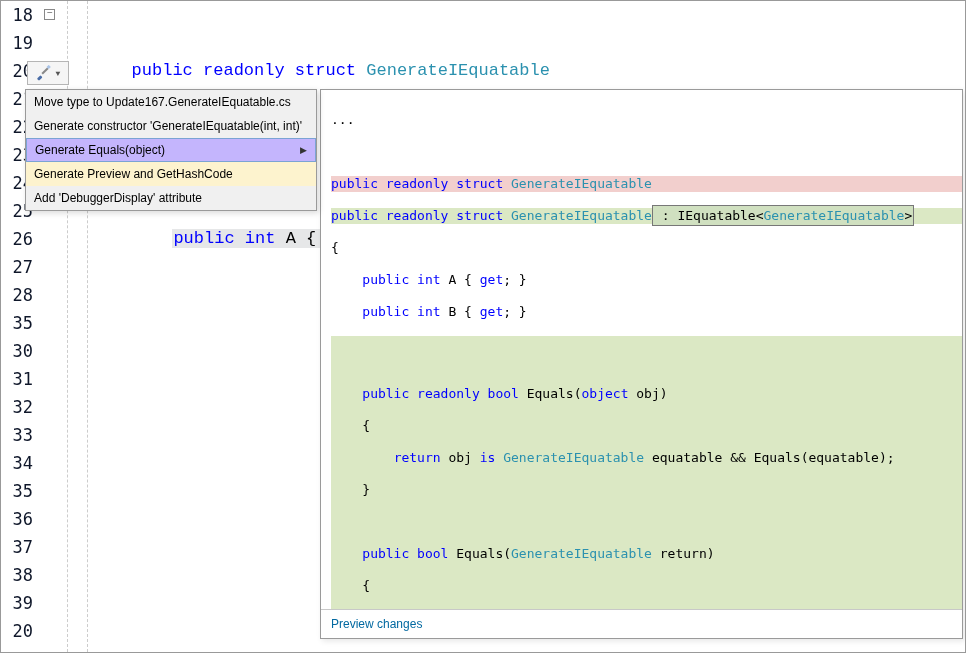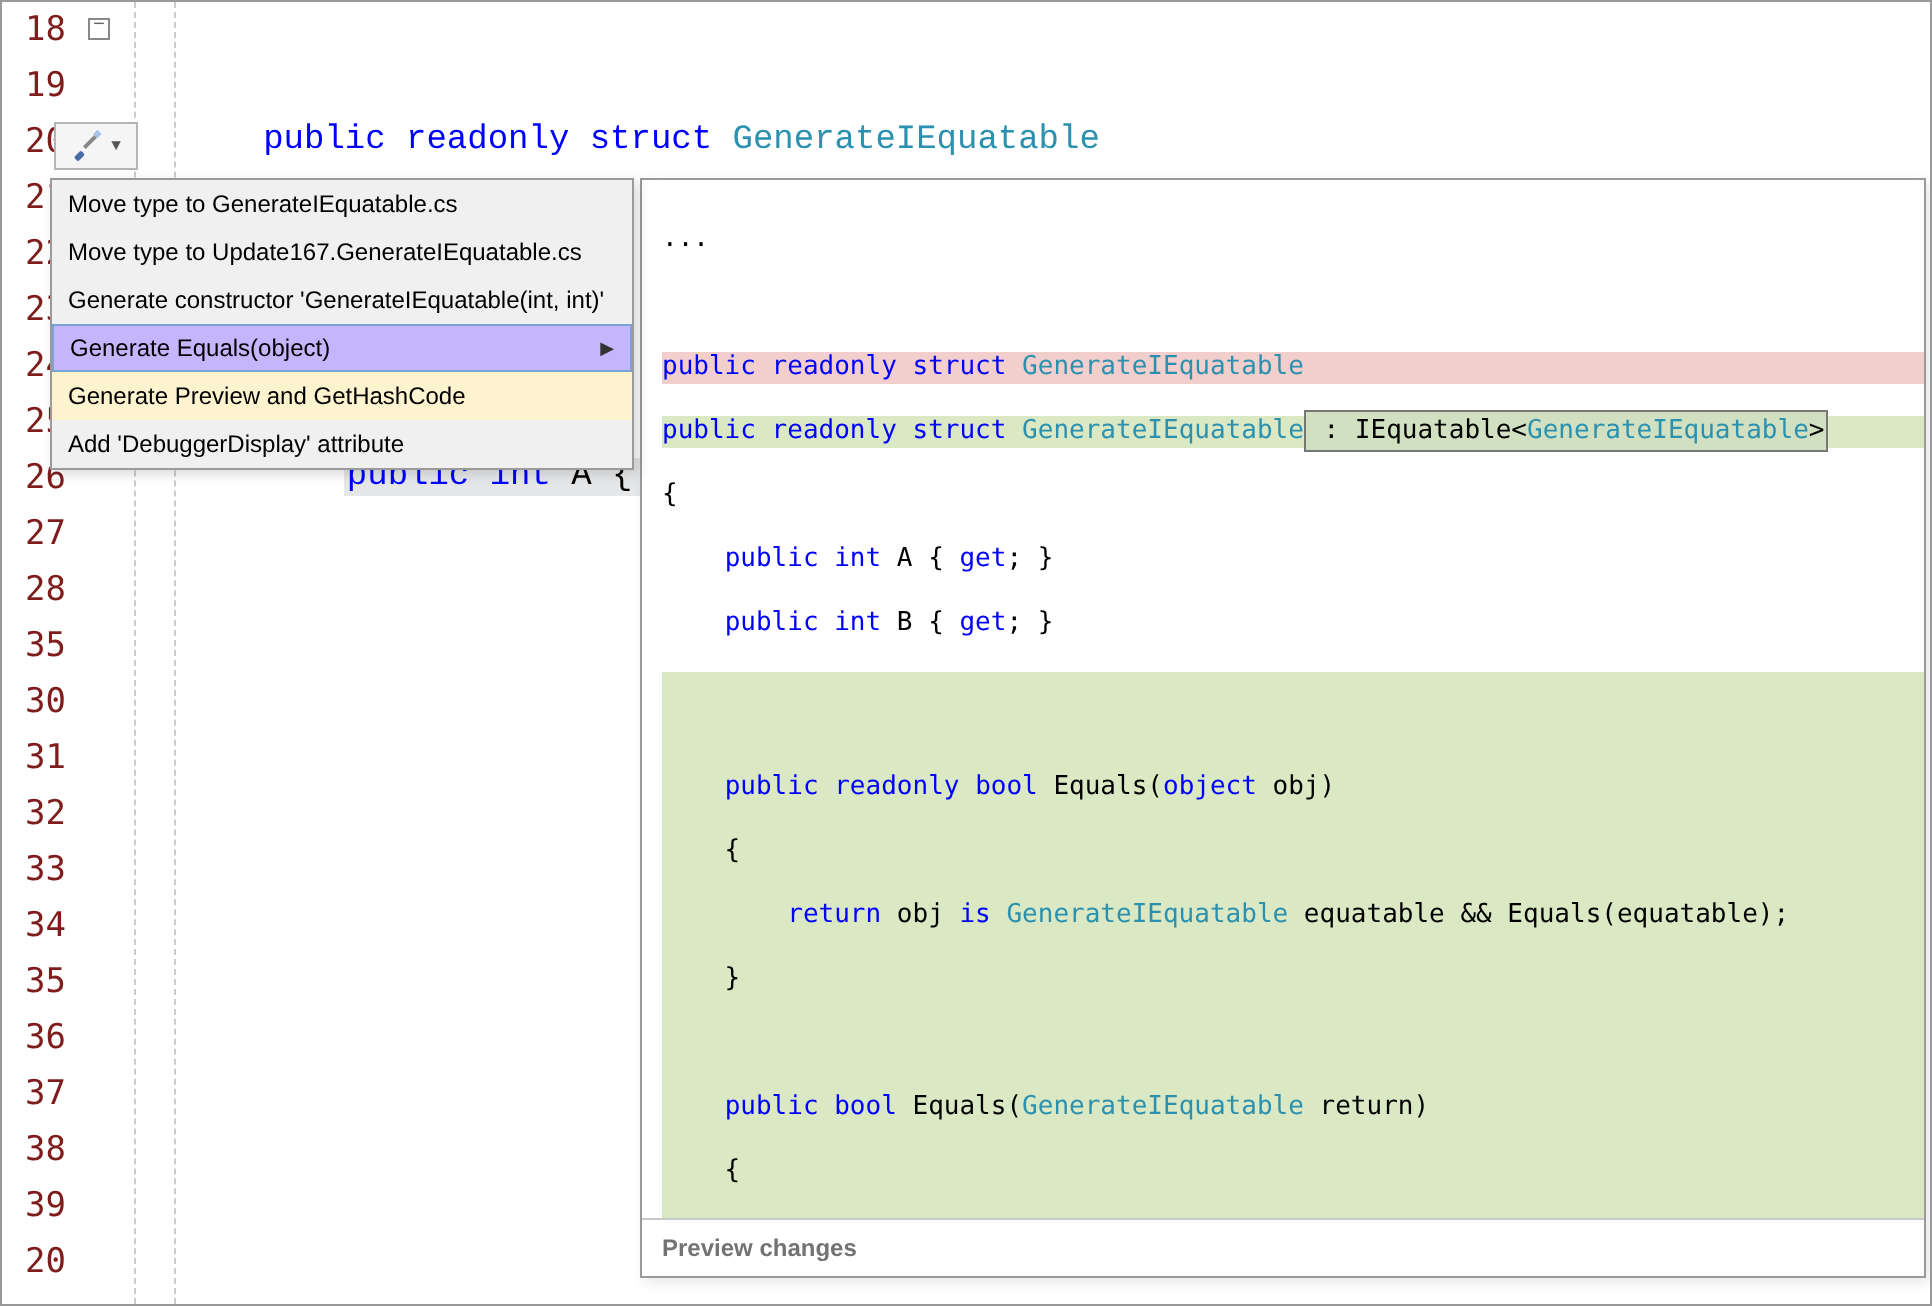--- a/index.html
+++ b/index.html
@@ -20,7 +20,7 @@
     background: #fff;
     text-align: right;
     padding-right: 6px;
-    color: #7f1d1d;
+    color: #0f172a;
     font-family: Consolas, monospace;
     font-size: 17px;
     line-height: 28px;

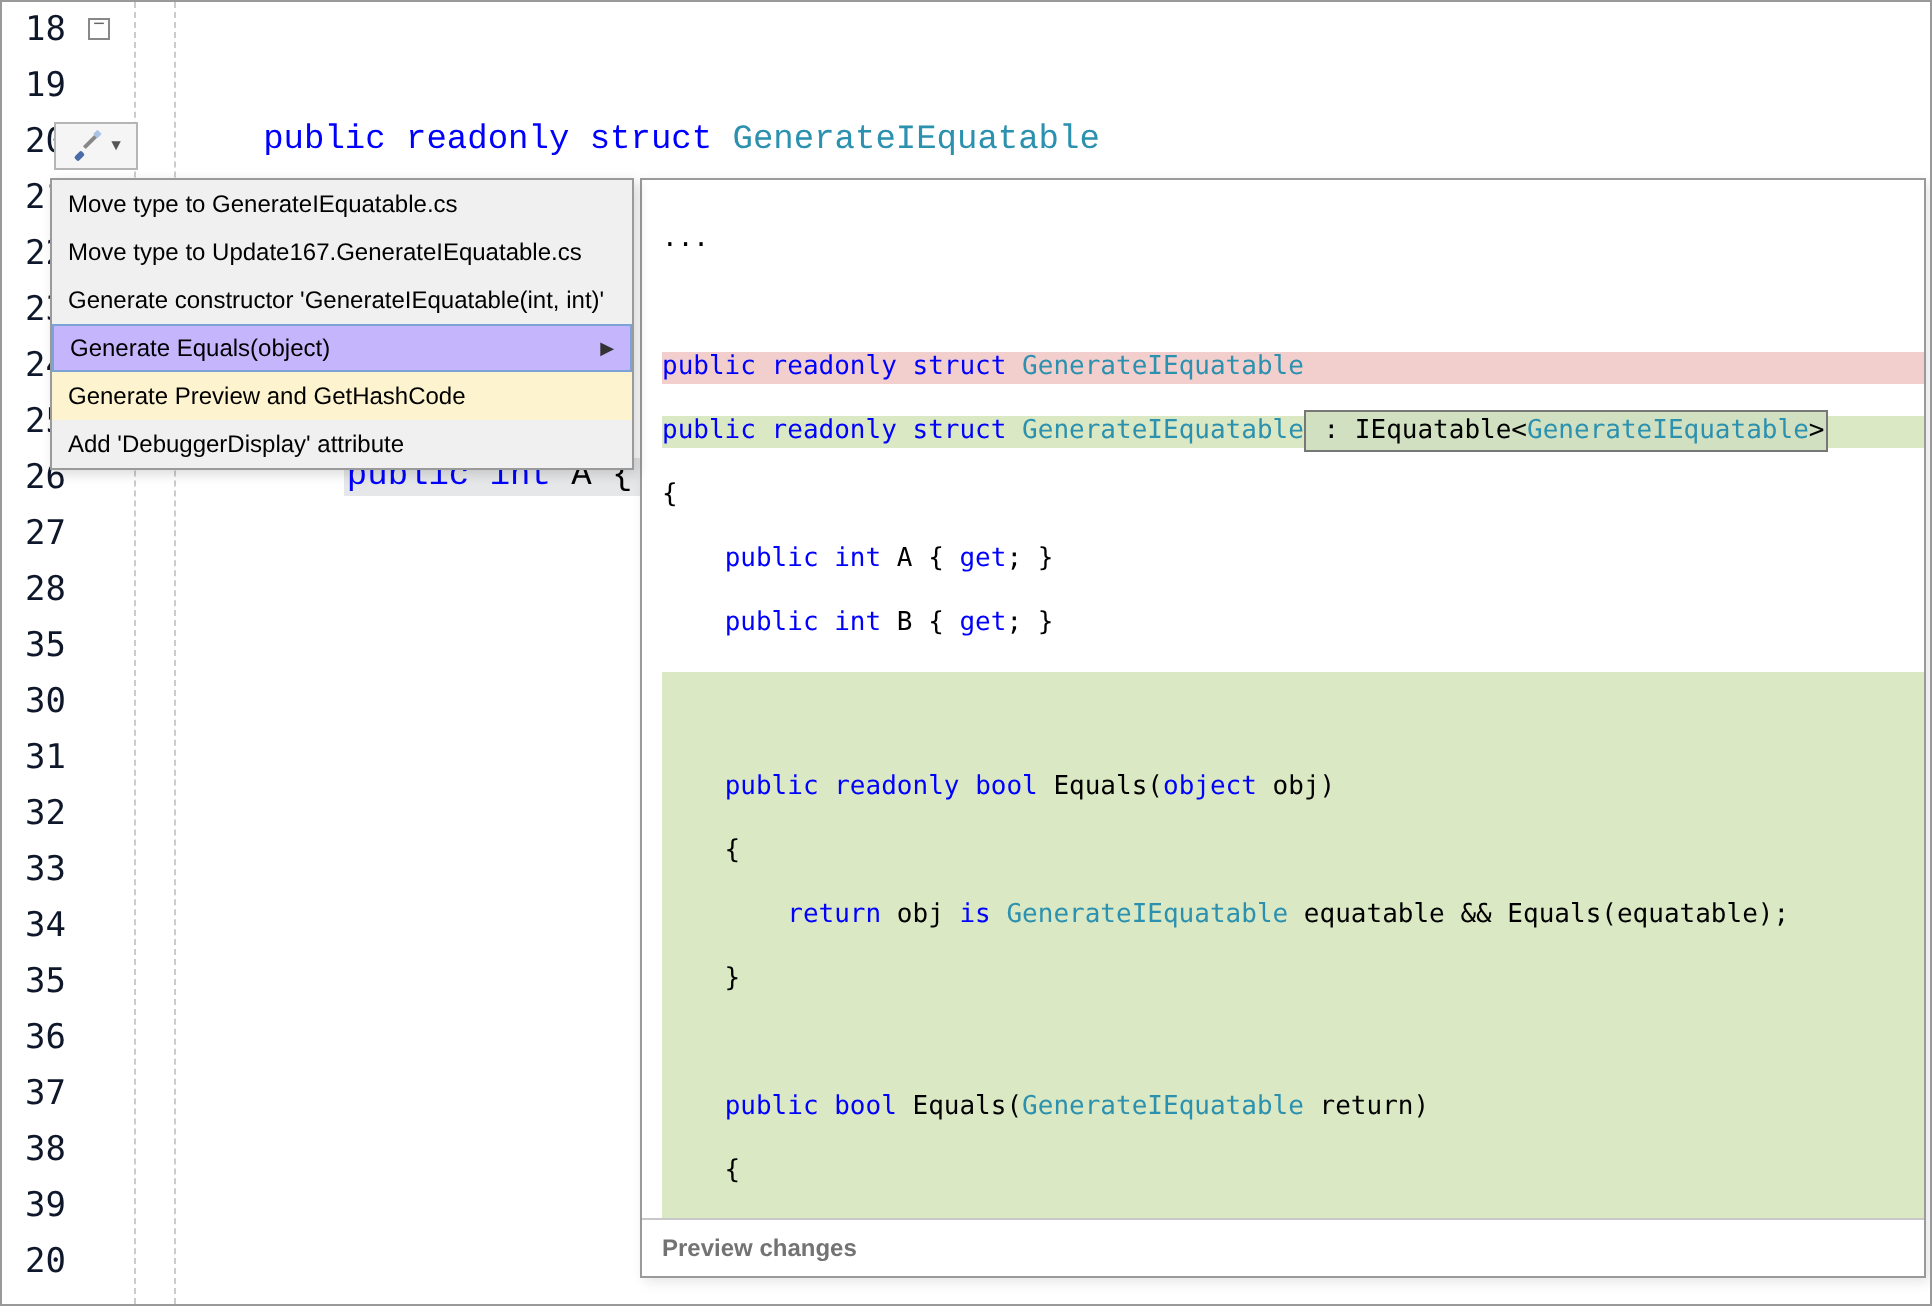--- a/index.html
+++ b/index.html
@@ -198,9 +198,6 @@
 
 <div class="qa-menu" id="qa-menu">
     <div class="mi">
-      <span>Move type to GenerateIEquatable.cs</span>
-    </div>
-    <div class="mi">
       <span>Move type to Update167.GenerateIEquatable.cs</span>
     </div>
     <div class="mi">

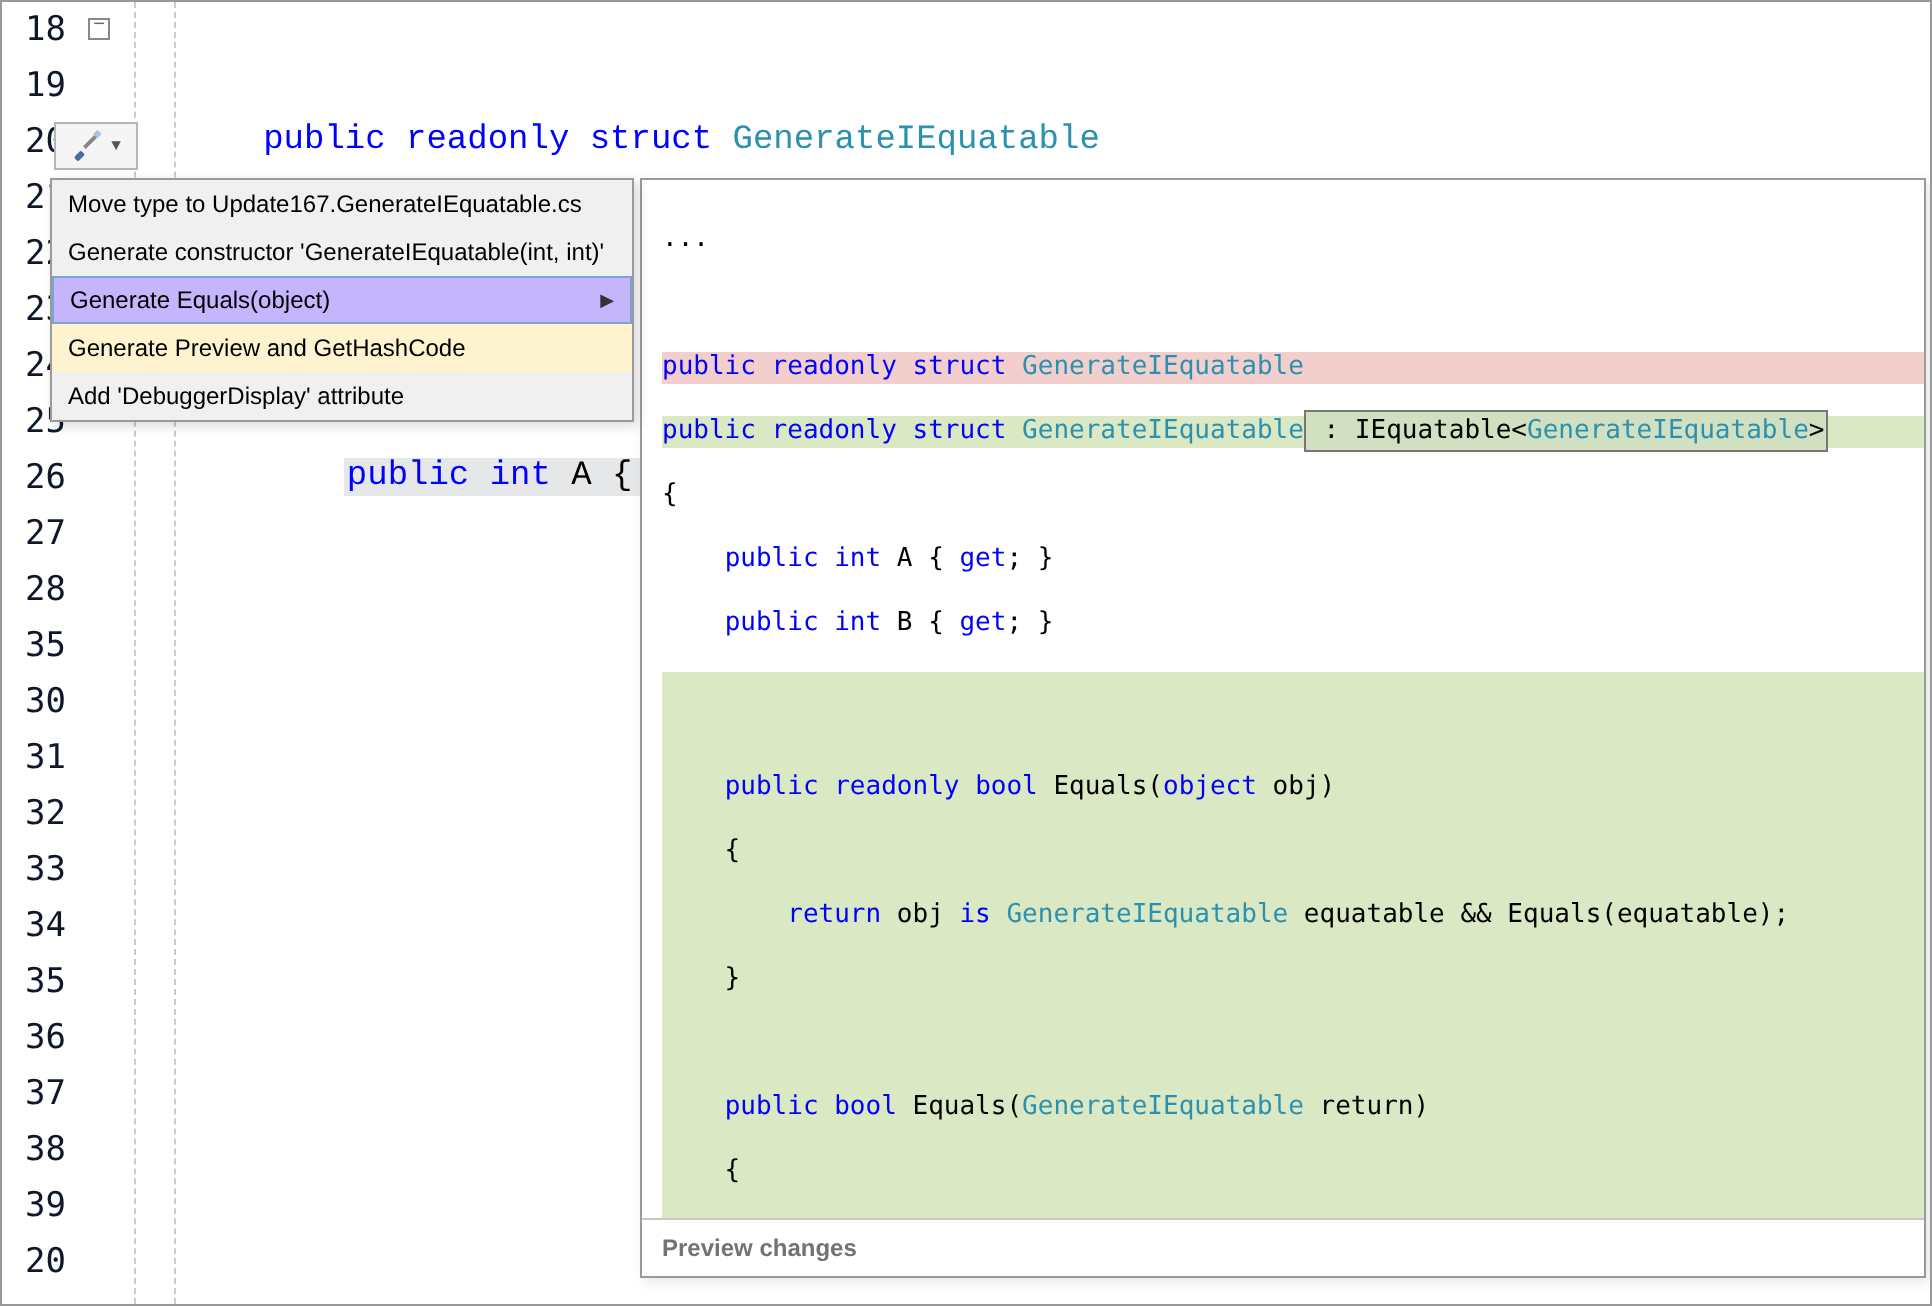--- a/index.html
+++ b/index.html
@@ -131,7 +131,7 @@
     font-family: "Segoe UI", sans-serif;
     font-size: 12px;
   }
-  .preview-footer a { color: #737373; cursor: pointer; font-weight: bold; }
+  .preview-footer a { color: #0369a1; cursor: pointer; }
   .pv-line { min-height: 16px; }
   .pv-red { background: #f2cfcd; display: block; width: 100%; }
   .pv-grn { background: #dbe8c4; display: block; width: 100%; }

